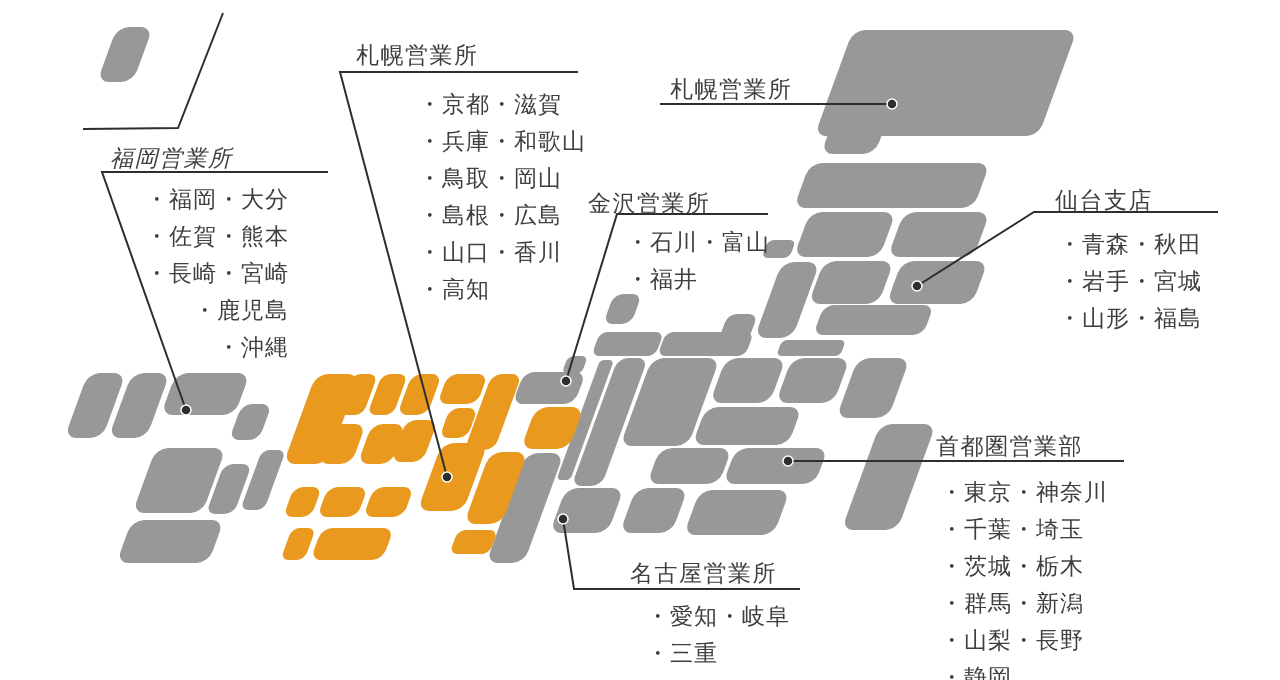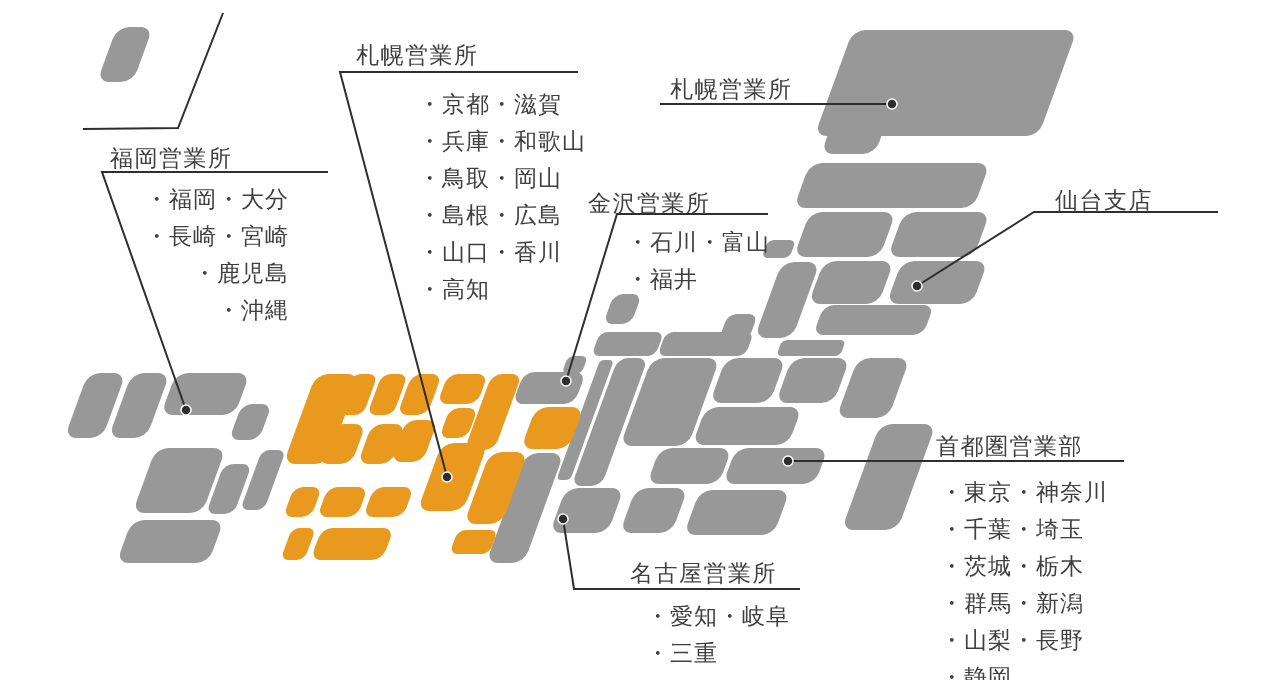--- a/index.html
+++ b/index.html
@@ -109,7 +109,7 @@
         <div class="li">・高知</div>
       </div>
       <div class="grp-label" style="left: 670px; top: 74px;">札幌営業所</div>
-      <div class="grp-label" style="left: 110px; top: 143px;">福岡営業所</div>
+      <div class="grp-label" style="left: 110px; top: 143px; font-style: italic;">福岡営業所</div>
       <div class="grp-list" style="left: 145px; top: 181px; text-align: right;">
         <div class="li">・福岡・大分</div>
         <div class="li">・長崎・宮崎</div>

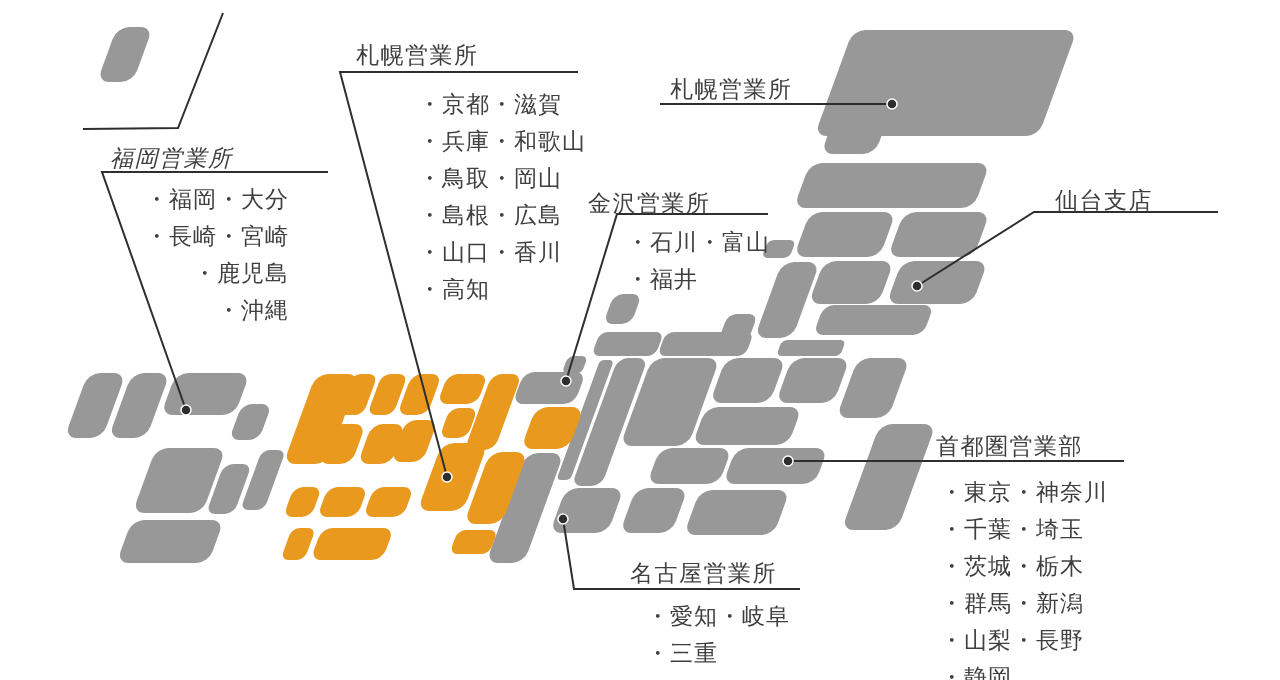--- a/index.html
+++ b/index.html
@@ -112,6 +112,7 @@
       <div class="grp-label" style="left: 110px; top: 143px; font-style: italic;">福岡営業所</div>
       <div class="grp-list" style="left: 145px; top: 181px; text-align: right;">
         <div class="li">・福岡・大分</div>
+        <div class="li">・佐賀・熊本</div>
         <div class="li">・長崎・宮崎</div>
         <div class="li">・鹿児島</div>
         <div class="li">・沖縄</div>

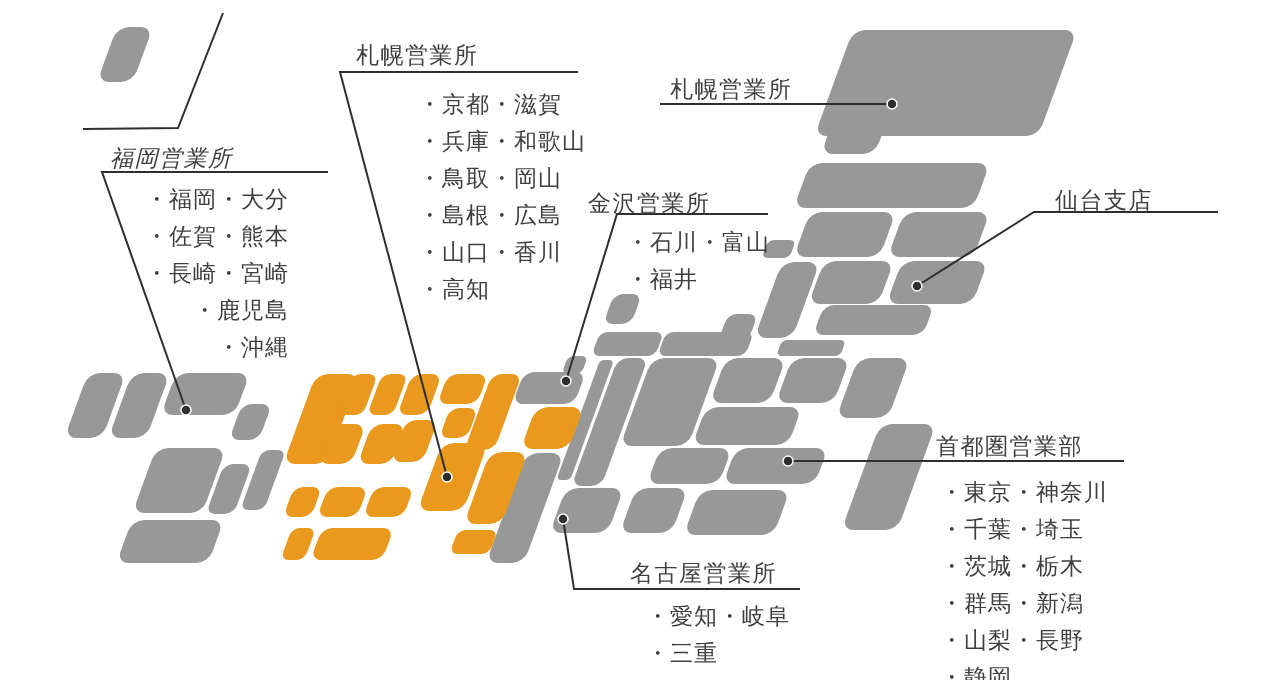--- a/index.html
+++ b/index.html
@@ -123,6 +123,11 @@
         <div class="li">・福井</div>
       </div>
       <div class="grp-label" style="left: 1055px; top: 185px;">仙台支店</div>
+      <div class="grp-list" style="left: 1058px; top: 226px;">
+        <div class="li">・青森・秋田</div>
+        <div class="li">・岩手・宮城</div>
+        <div class="li">・山形・福島</div>
+      </div>
       <div class="grp-label" style="left: 936px; top: 431px;">首都圏営業部</div>
       <div class="grp-list" style="left: 940px; top: 474px;">
         <div class="li">・東京・神奈川</div>

